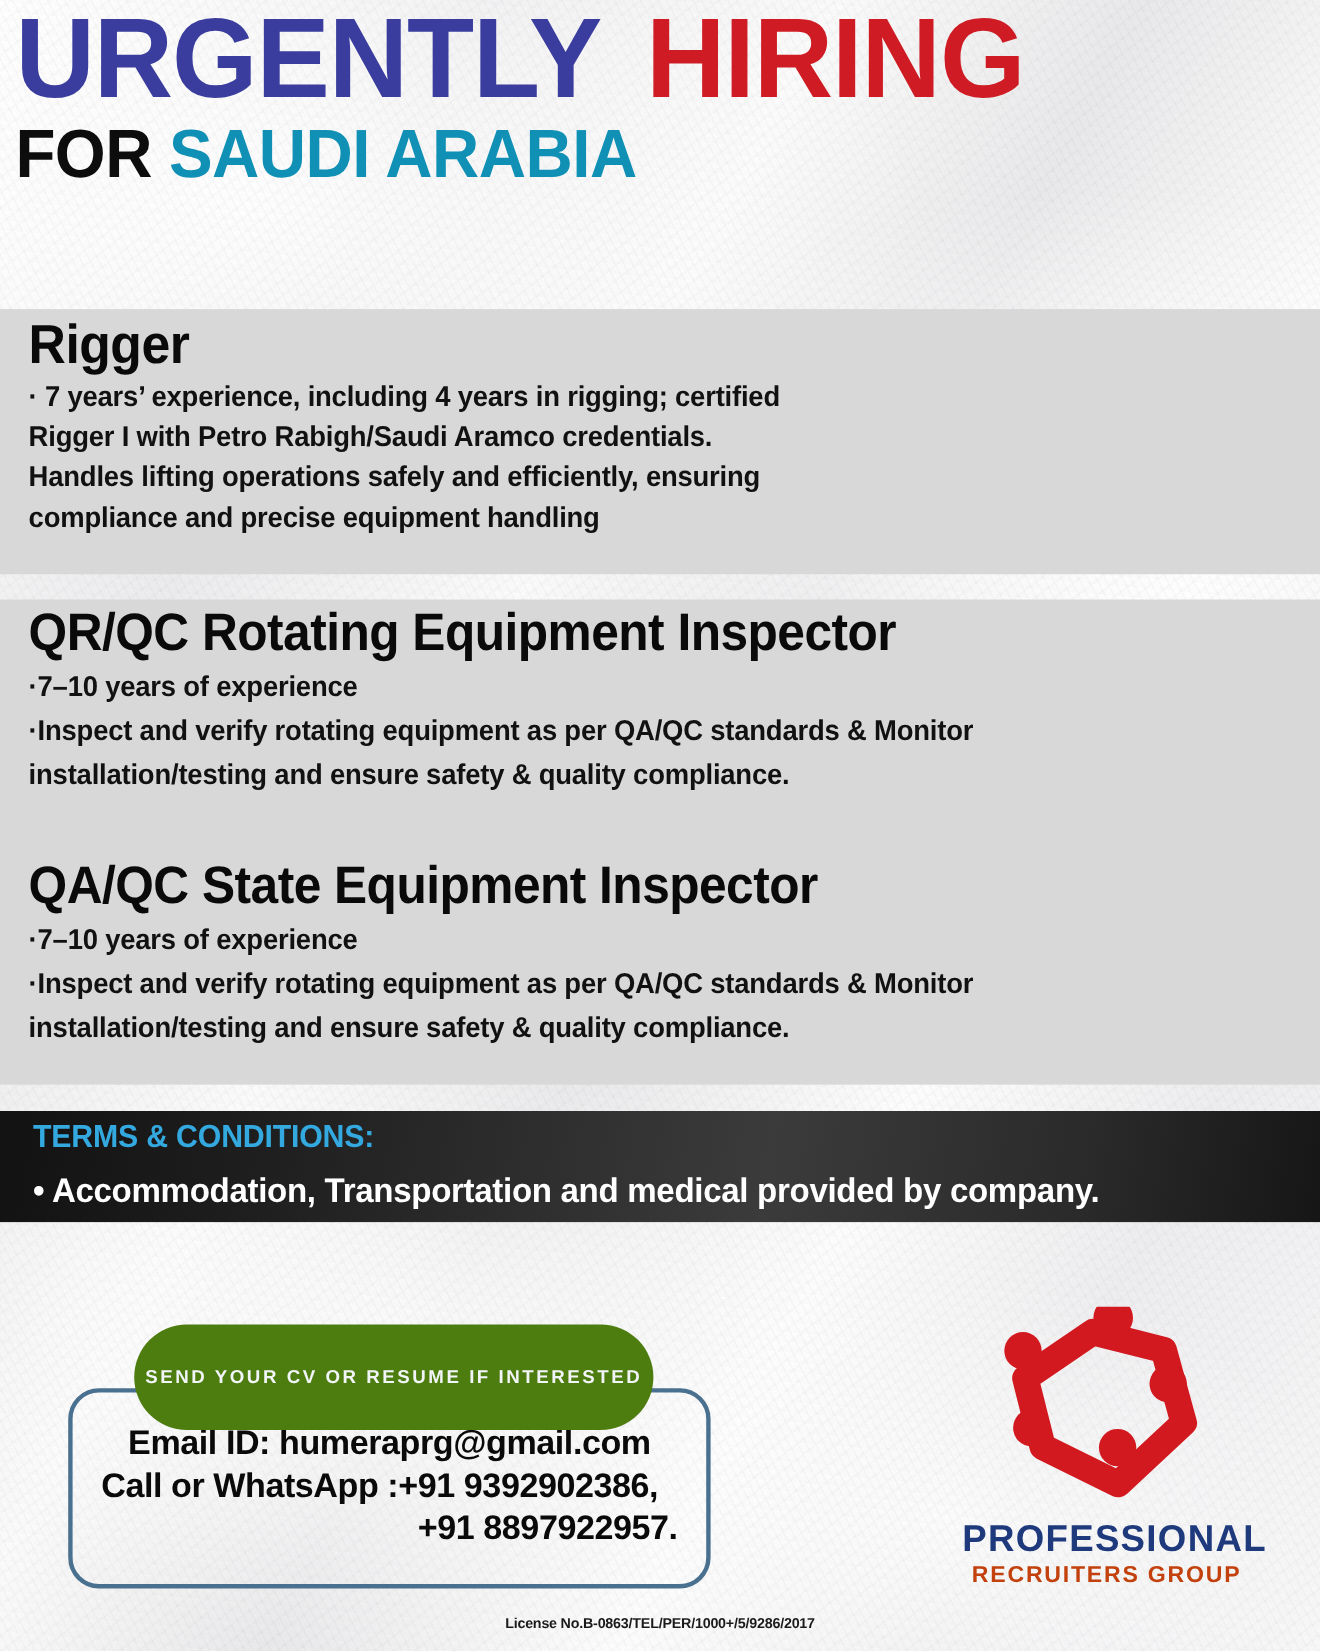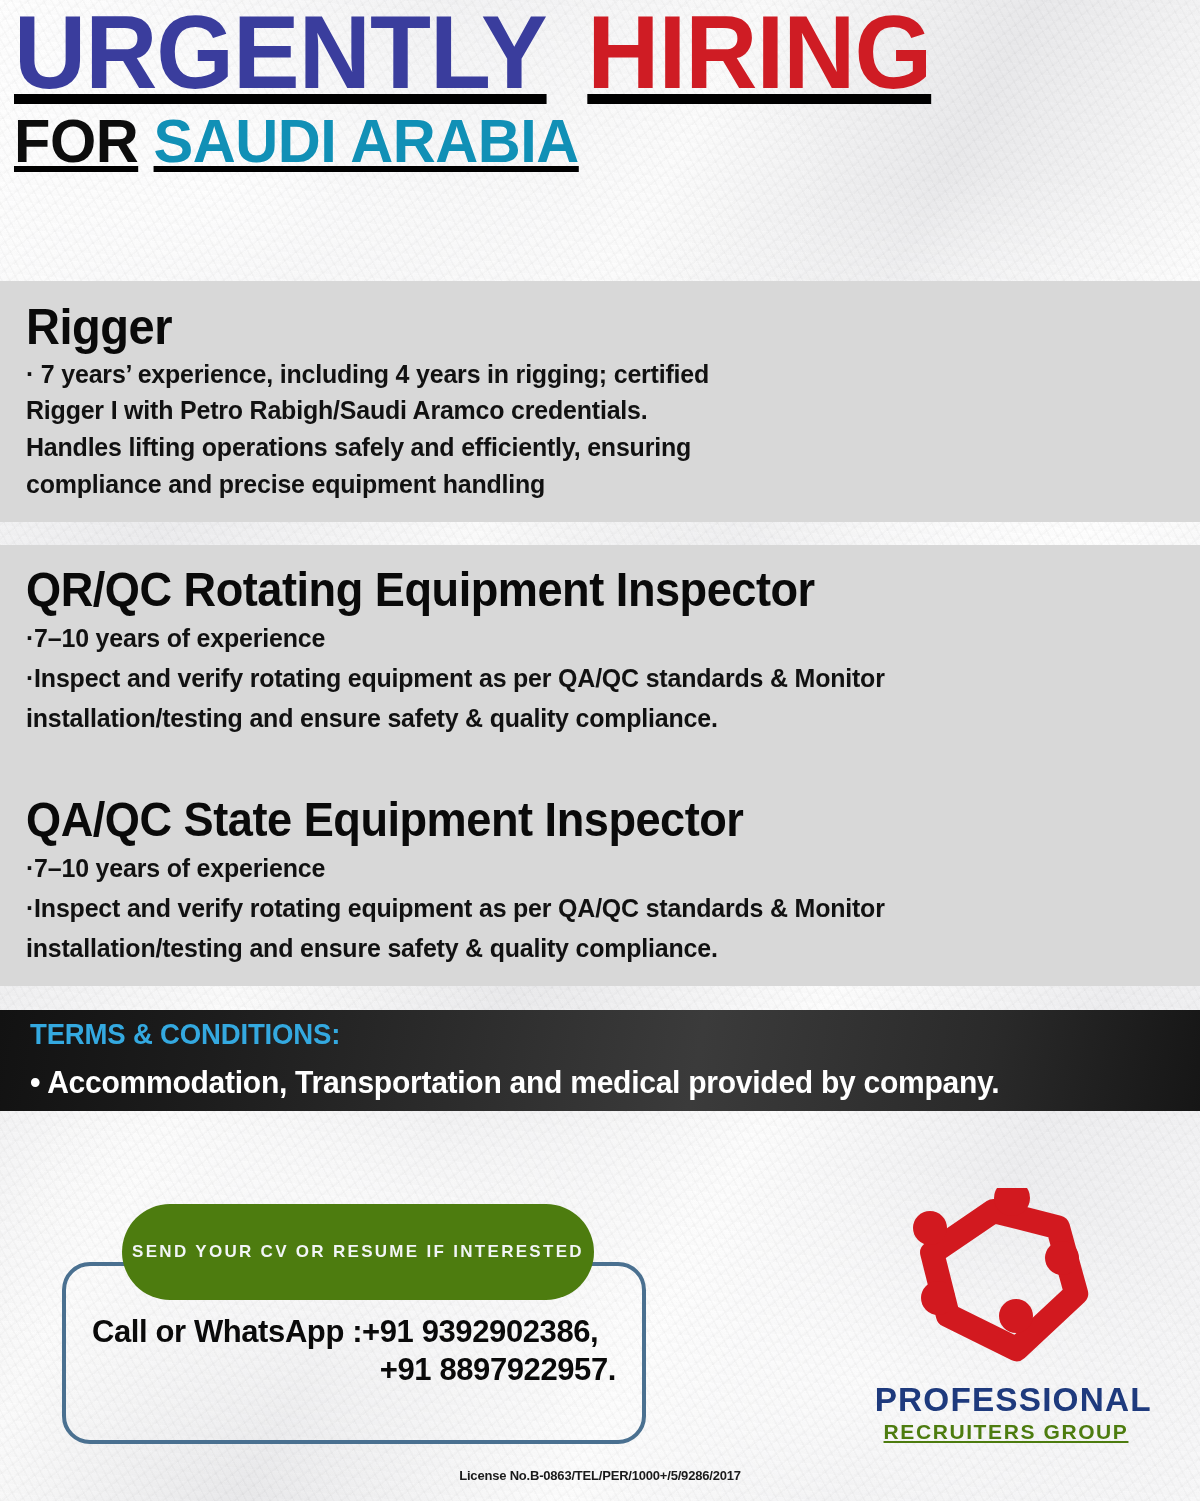--- a/index.html
+++ b/index.html
@@ -35,7 +35,7 @@
   .page { position:relative; z-index:2; width:1200px; height:1501px; }
 
   
-  .header { padding:6px 0 0 14px;text-decoration:underline; }
+  .header { padding:6px 0 0 14px; }
   .headline {
     font-family:"Liberation Sans", sans-serif;
     font-weight:bold;

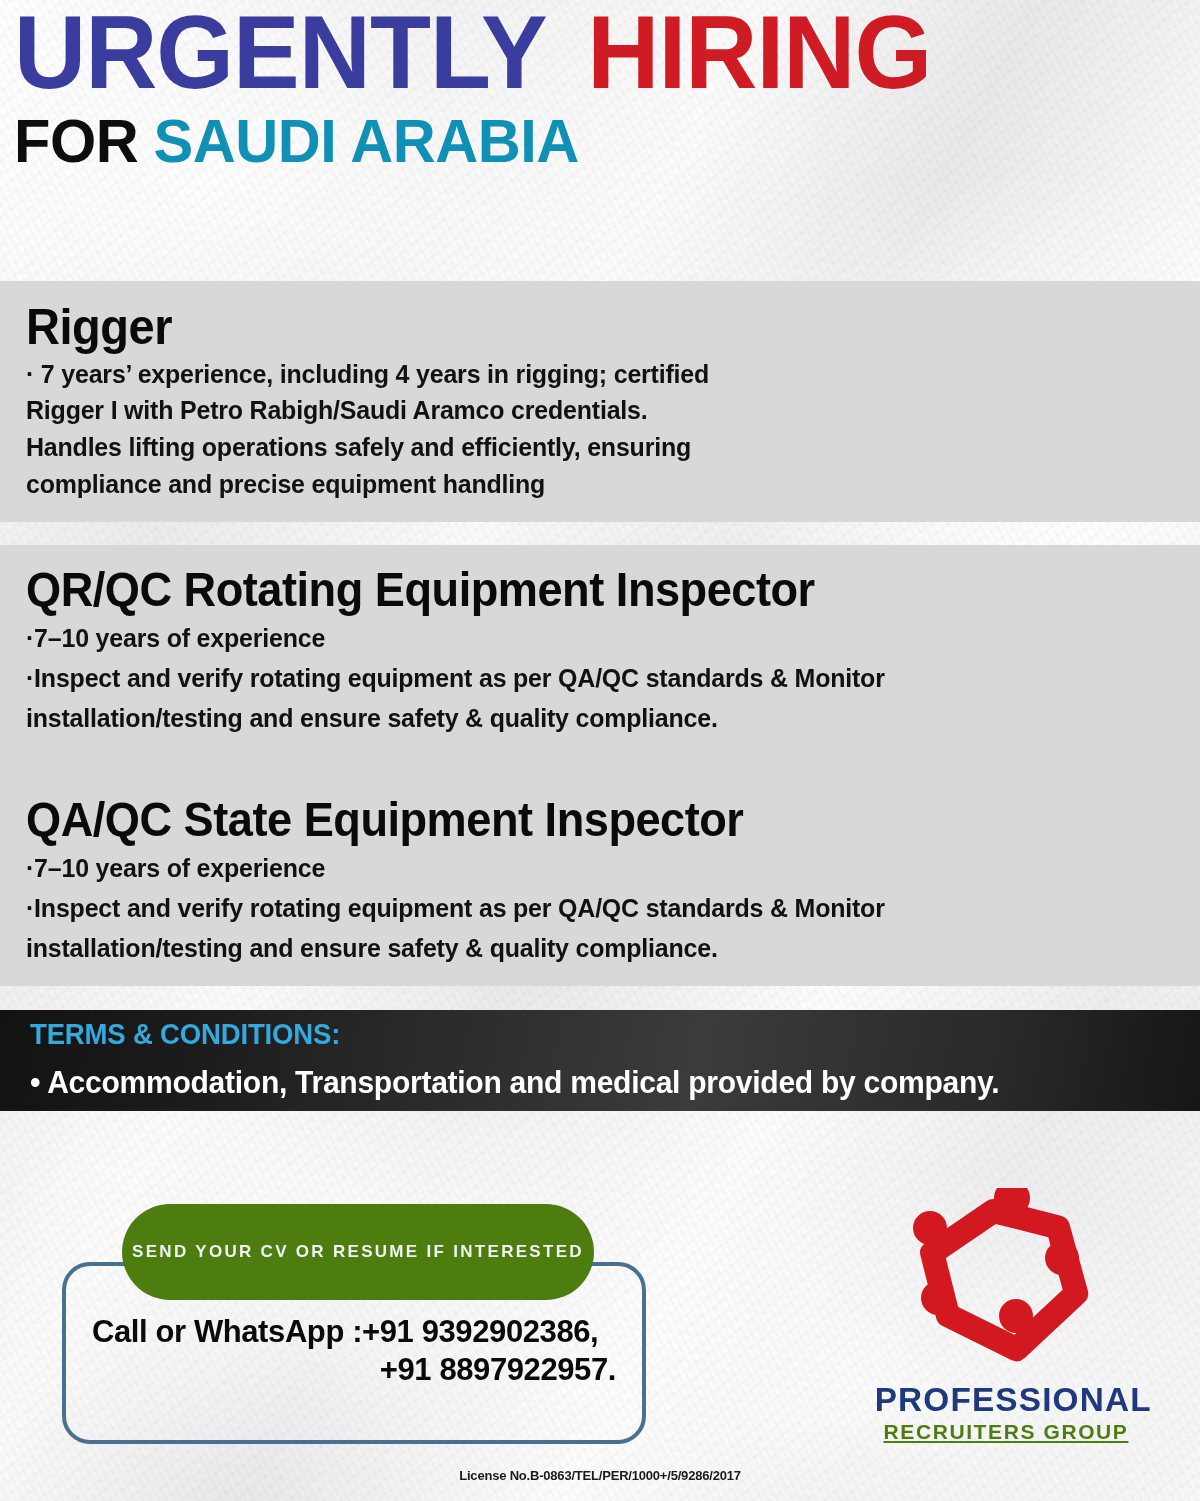--- a/index.html
+++ b/index.html
@@ -67,7 +67,7 @@
     position:absolute;
     left:0; width:1200px;
     background:#d8d8d8;
-    padding:20px 0 0 26px;
+    padding:6px 0 0 26px;
   }
   .job-card.c1 { top:281px; height:241px; }
   .job-card.c2 { top:545px; height:272px; }

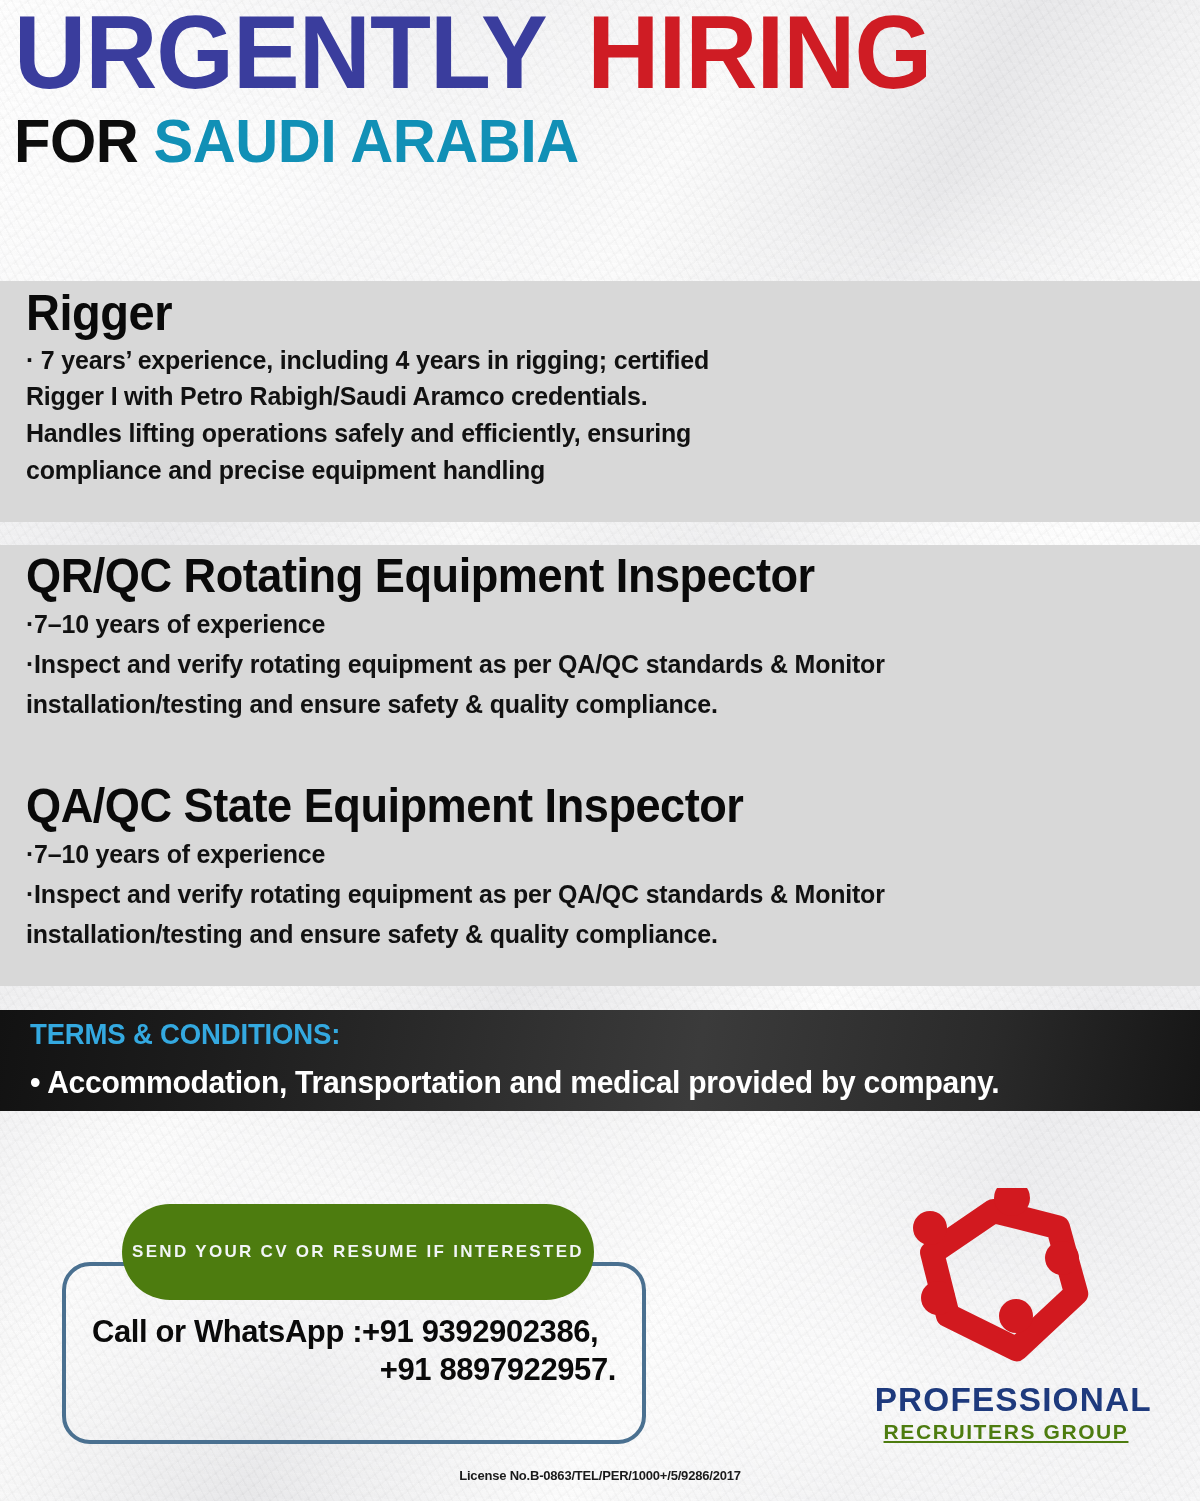--- a/index.html
+++ b/index.html
@@ -247,6 +247,7 @@
   </div>
 
   <div class="contact-box">
+    <div class="contact-line l1">Email ID: humeraprg@gmail.com</div>
     <div class="contact-line l2">Call or WhatsApp :+91 9392902386,</div>
     <div class="contact-line l3">+91 8897922957.</div>
   </div>

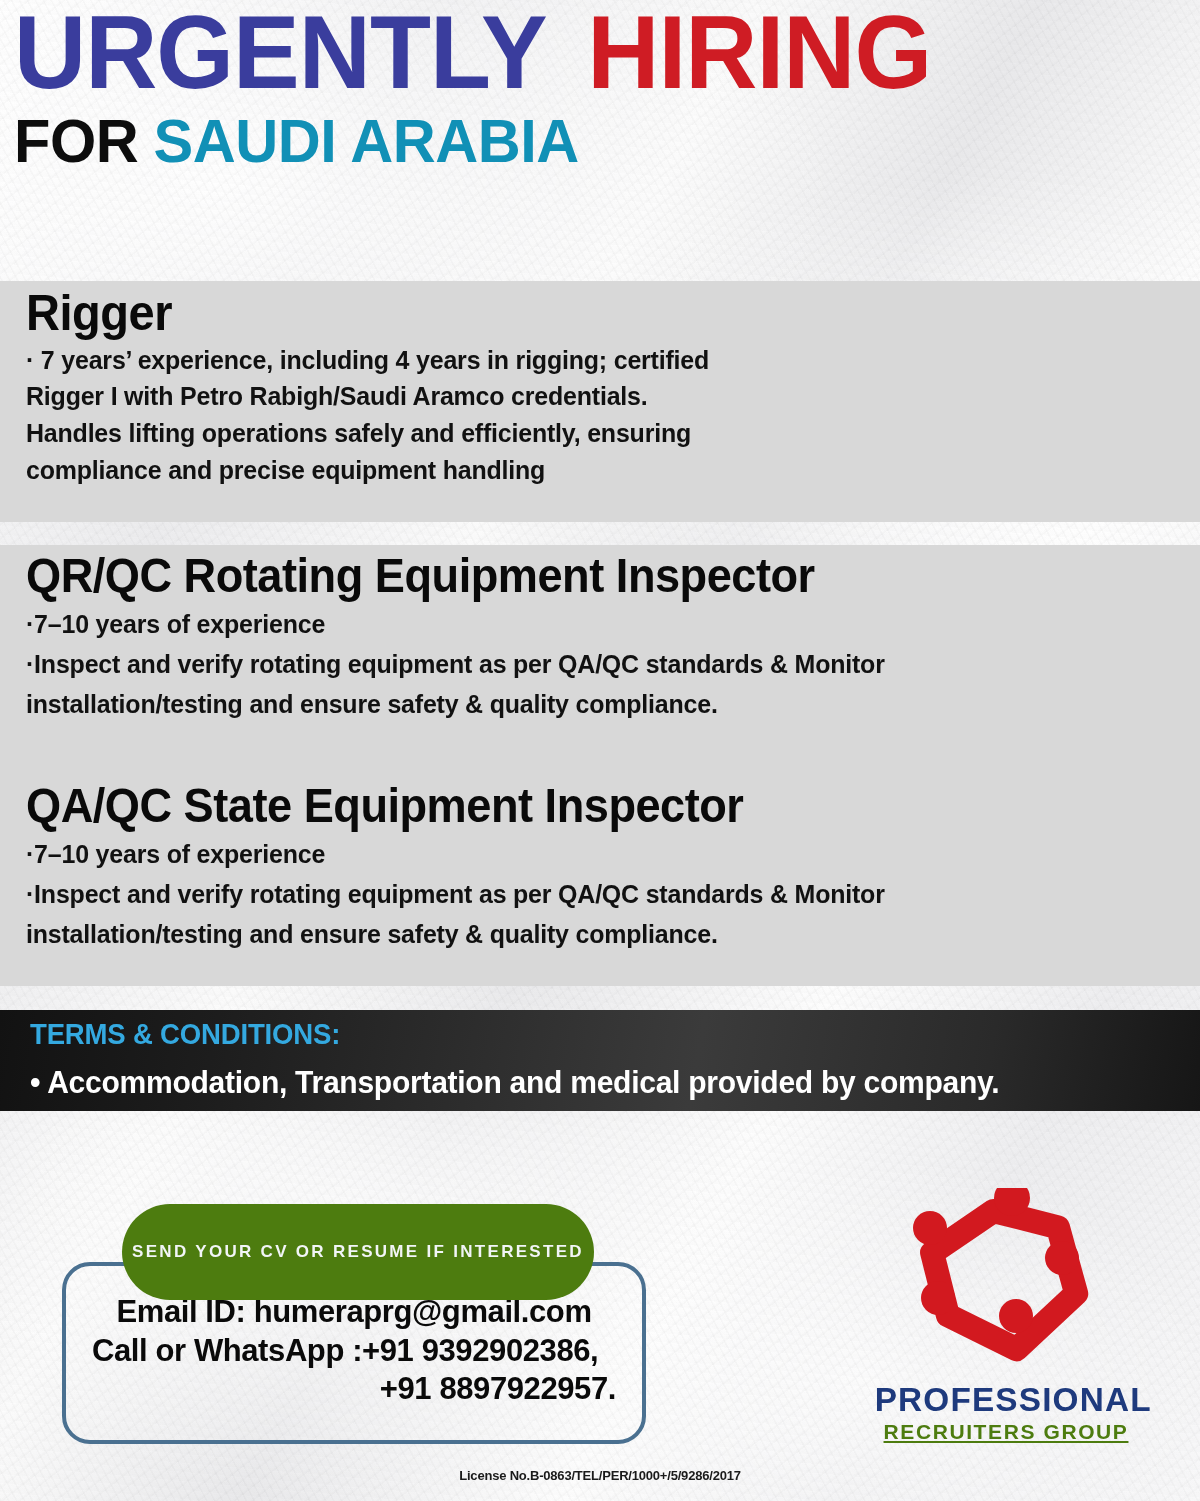--- a/index.html
+++ b/index.html
@@ -187,9 +187,8 @@
     text-align:center;
     font-size:21px;
     font-weight:bold;
-    color:#4d7c0f;
+    color:#c2410c;
     letter-spacing:1.6px;
-    text-decoration:underline;
   }
 
   

